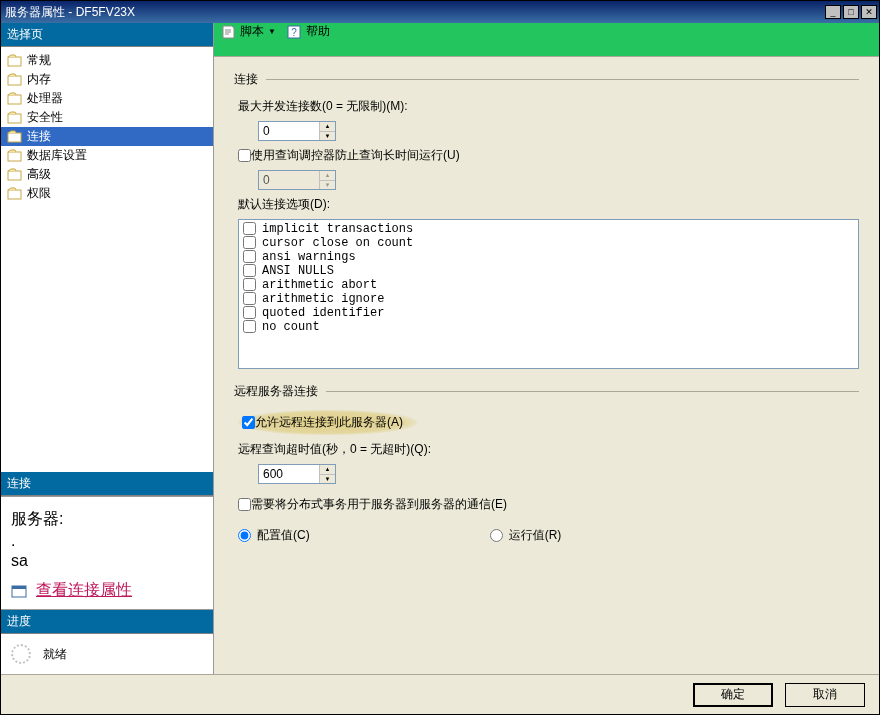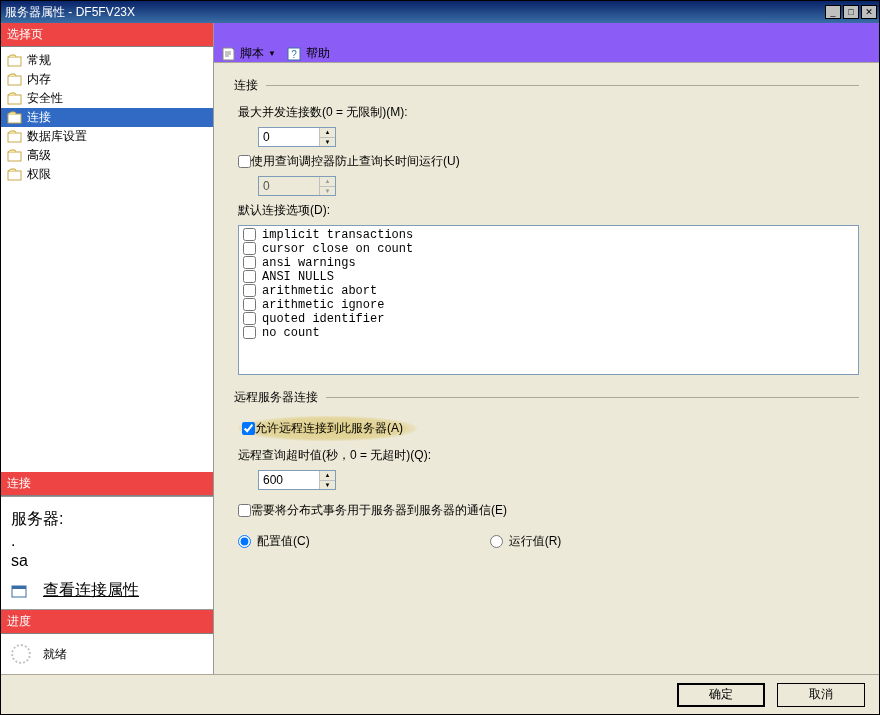--- a/index.html
+++ b/index.html
@@ -58,7 +58,7 @@
   background: #fff;
 }
 .side-section-header {
-  background: #ef4444;
+  background: #0369a1;
   color: #fff;
   padding: 3px 6px;
   font-size: 12px;

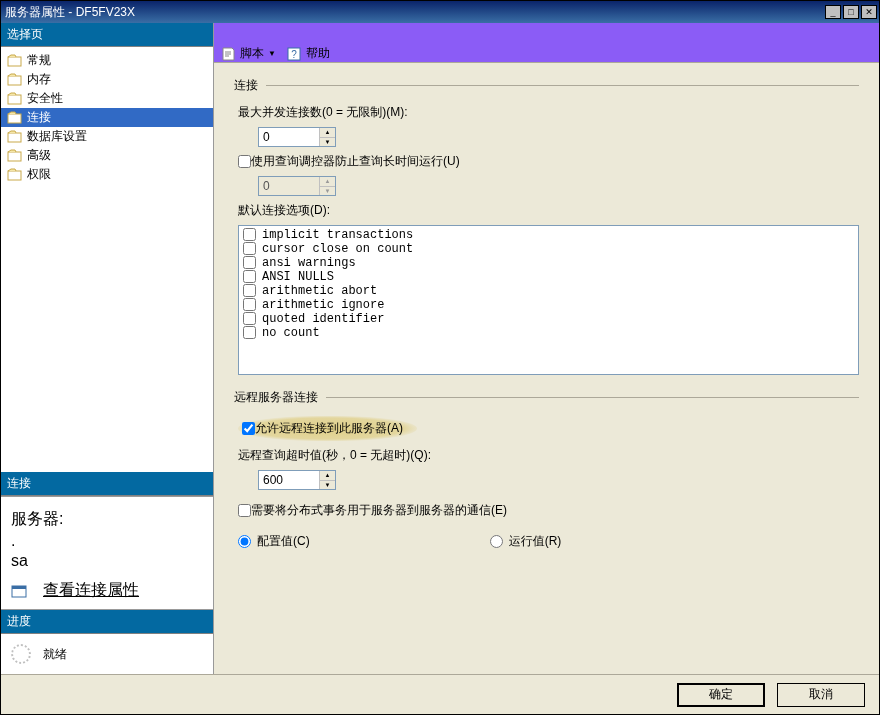--- a/index.html
+++ b/index.html
@@ -125,11 +125,11 @@
   background: #ece9d8;
 }
 .toolbar {
-  height: 40px;
-  background: #8b5cf6;
+  height: 34px;
+  background: #22c55e;
   border-bottom: 1px solid #aca899;
   display: flex;
-  align-items: flex-end;
+  align-items: flex-start;
   padding: 0 6px;
   gap: 10px;
 }

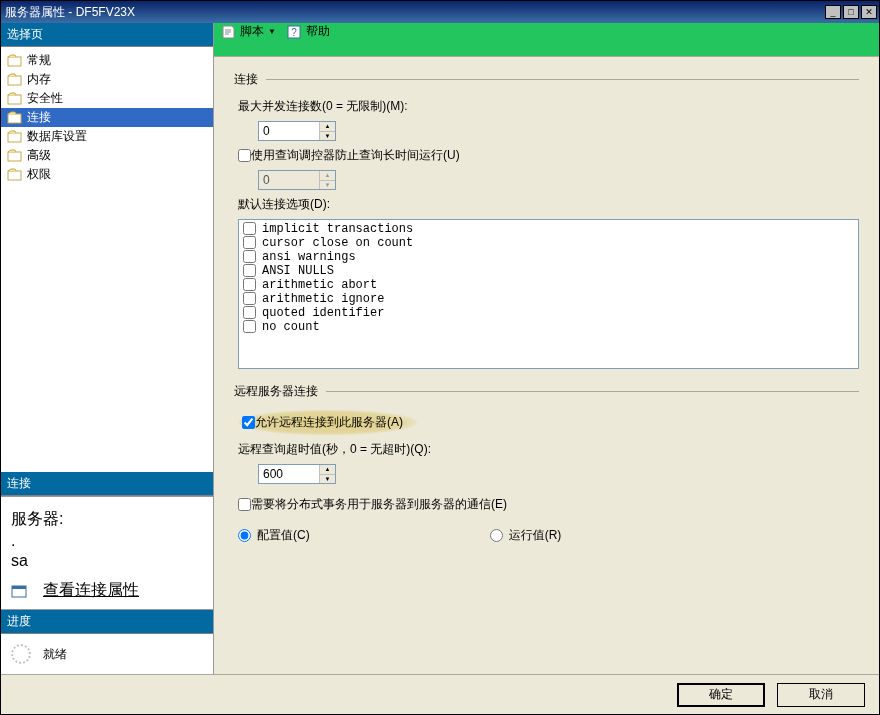--- a/index.html
+++ b/index.html
@@ -282,6 +282,15 @@
                   </svg>
                 </span>
                 <span>内存</span>
+              </li>
+              <li>
+                <span class="tree-icon">
+                  <svg viewBox="0 0 16 14">
+                    <rect x="1" y="3" width="13" height="9" fill="#fff" stroke="#c9a94a"></rect>
+                    <path d="M1 3l3-2h4l1 2" fill="#f5e6a8" stroke="#c9a94a"></path>
+                  </svg>
+                </span>
+                <span>处理器</span>
               </li>
               <li>
                 <span class="tree-icon">

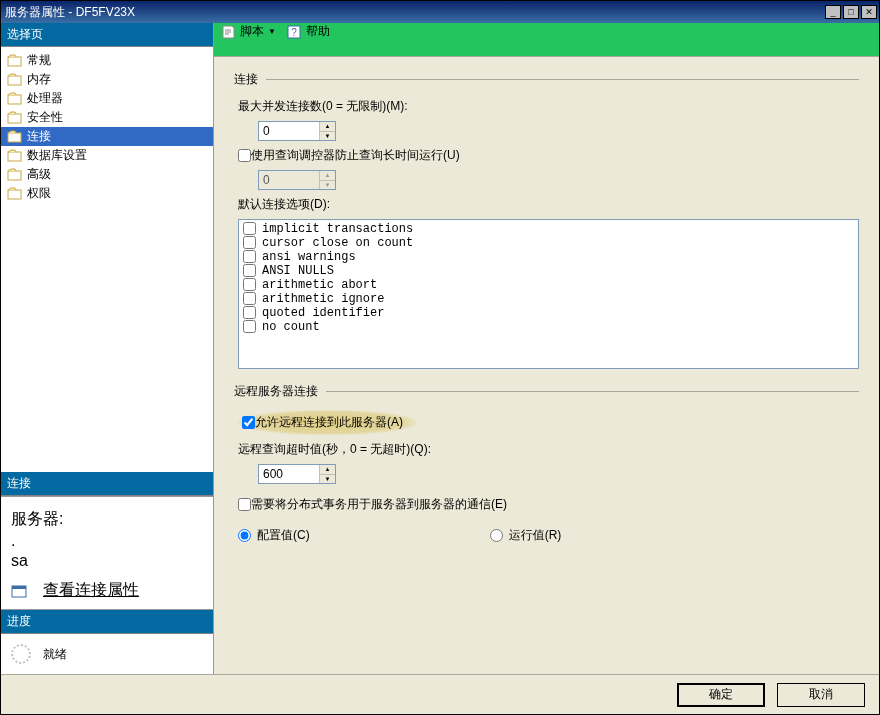--- a/index.html
+++ b/index.html
@@ -97,10 +97,10 @@
 .side-conn .lbl { margin-top: 6px; }
 .side-conn .val { margin-top: 2px; }
 .link {
-  color: #000000;
+  color: #be185d;
   text-decoration: underline;
   cursor: pointer;
-  margin-left: 16px;
+  margin-left: 9px;
 }
 .linkrow { display:flex; align-items:center; margin-top:10px; }
 .progress-section {

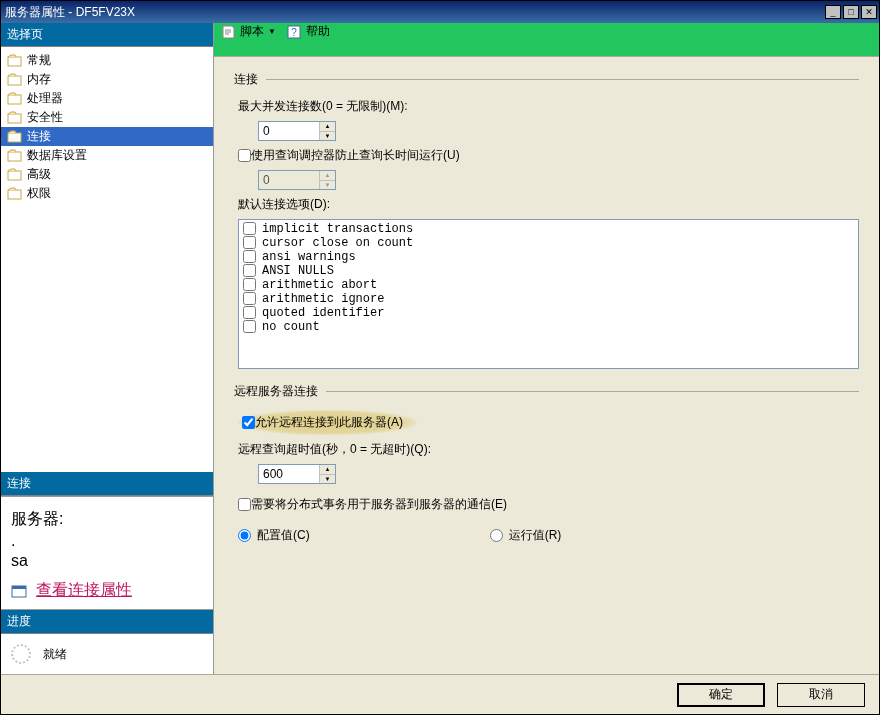--- a/index.html
+++ b/index.html
@@ -237,7 +237,7 @@
   padding: 0 14px;
 }
 .btn {
-  width: 88px;
+  width: 80px;
   height: 24px;
   border: 1px solid #000;
   background: #ece9d8;

